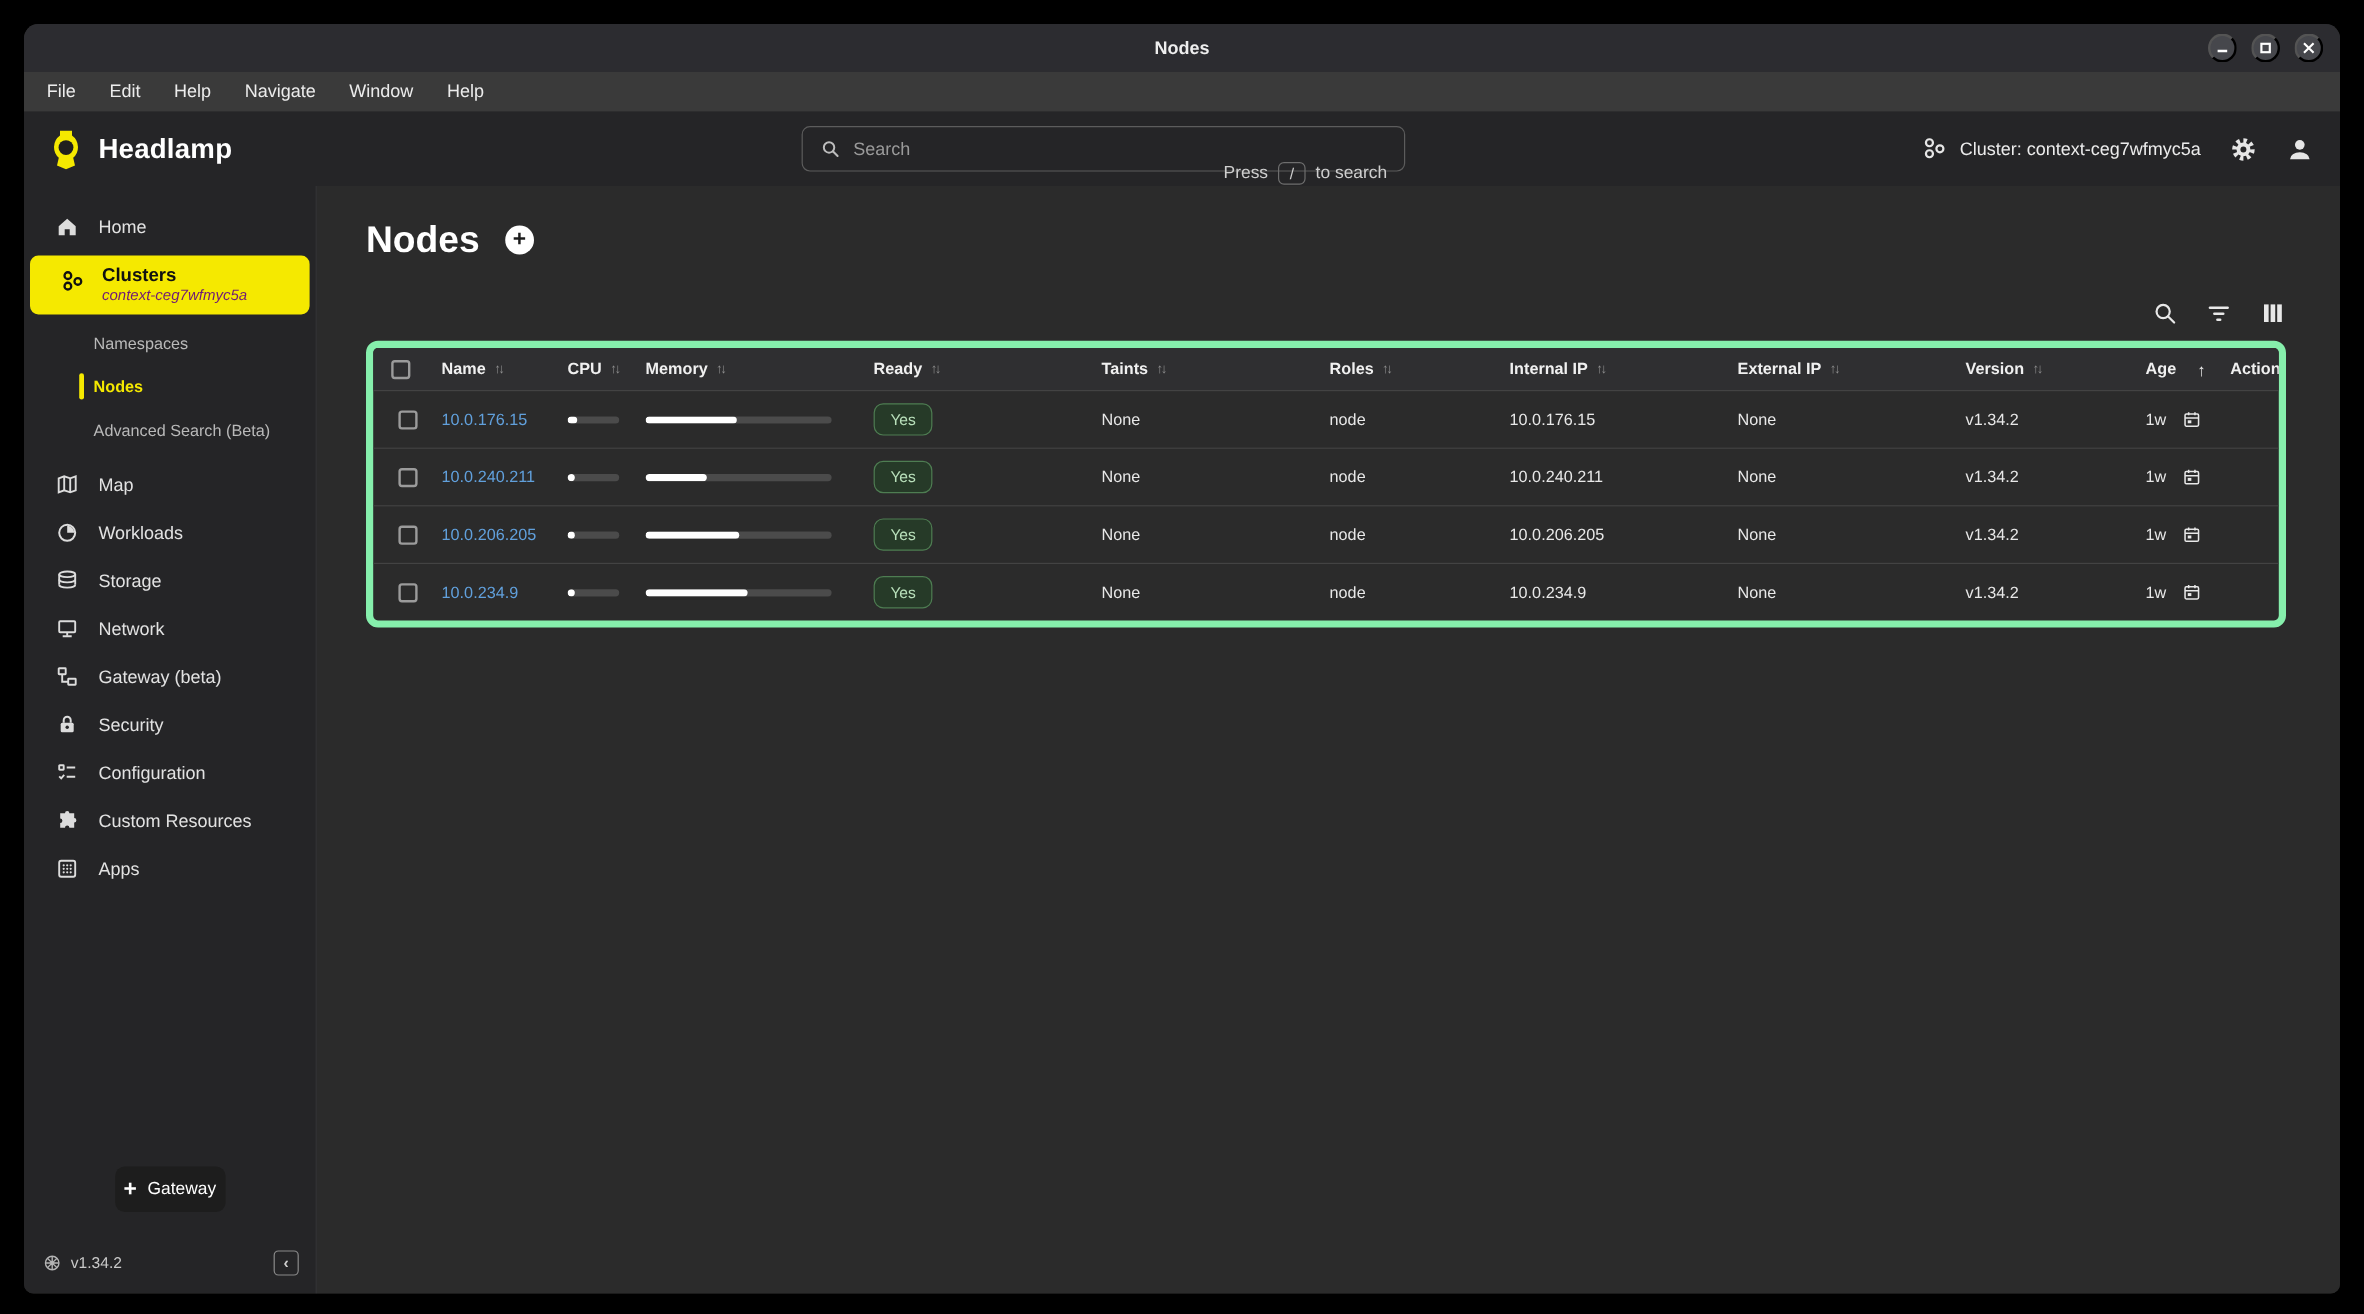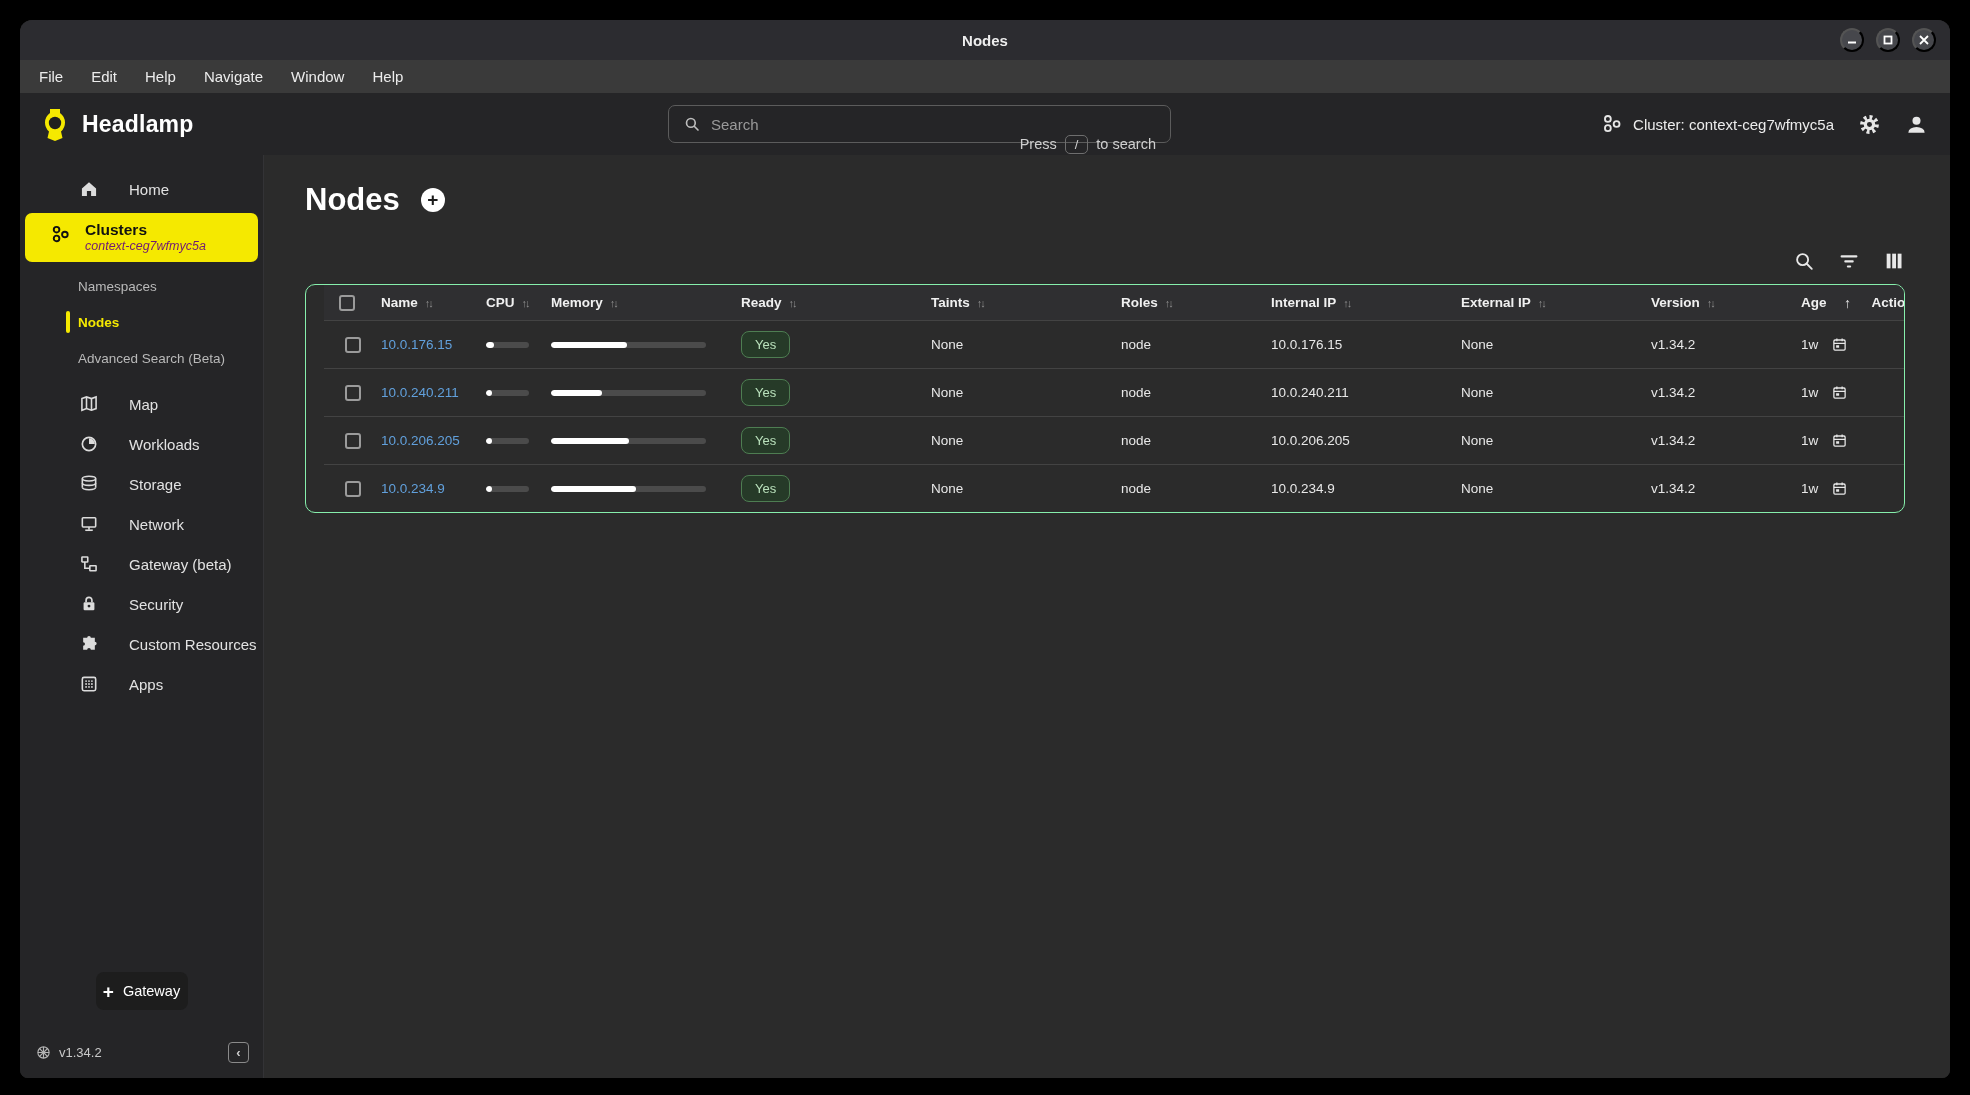--- a/index.html
+++ b/index.html
@@ -38,7 +38,7 @@
   
   .sidebar { width:244px; background:#252527; flex:none; display:flex; flex-direction:column; position:relative; border-right:1px solid #333336; }
   .nav { margin-top:14px; }
-  .nav-item { display:flex; align-items:center; gap:30px; height:40px; padding-left:25px; color:#e2e2e2; font-size:15px;margin-left:33px; }
+  .nav-item { display:flex; align-items:center; gap:16px; height:40px; padding-left:25px; color:#e2e2e2; font-size:15px; }
   .nav-item .nicon { width:21px; height:21px; flex:none; display:flex; align-items:center; justify-content:center; }
   .nav-selected { margin:4px 5px; background:#f5e900; border-radius:7px; padding:8px 0 9px 25px; display:flex; gap:14px; color:#111; }
   .nav-selected .nicon { width:21px; height:21px; margin-top:3px; }

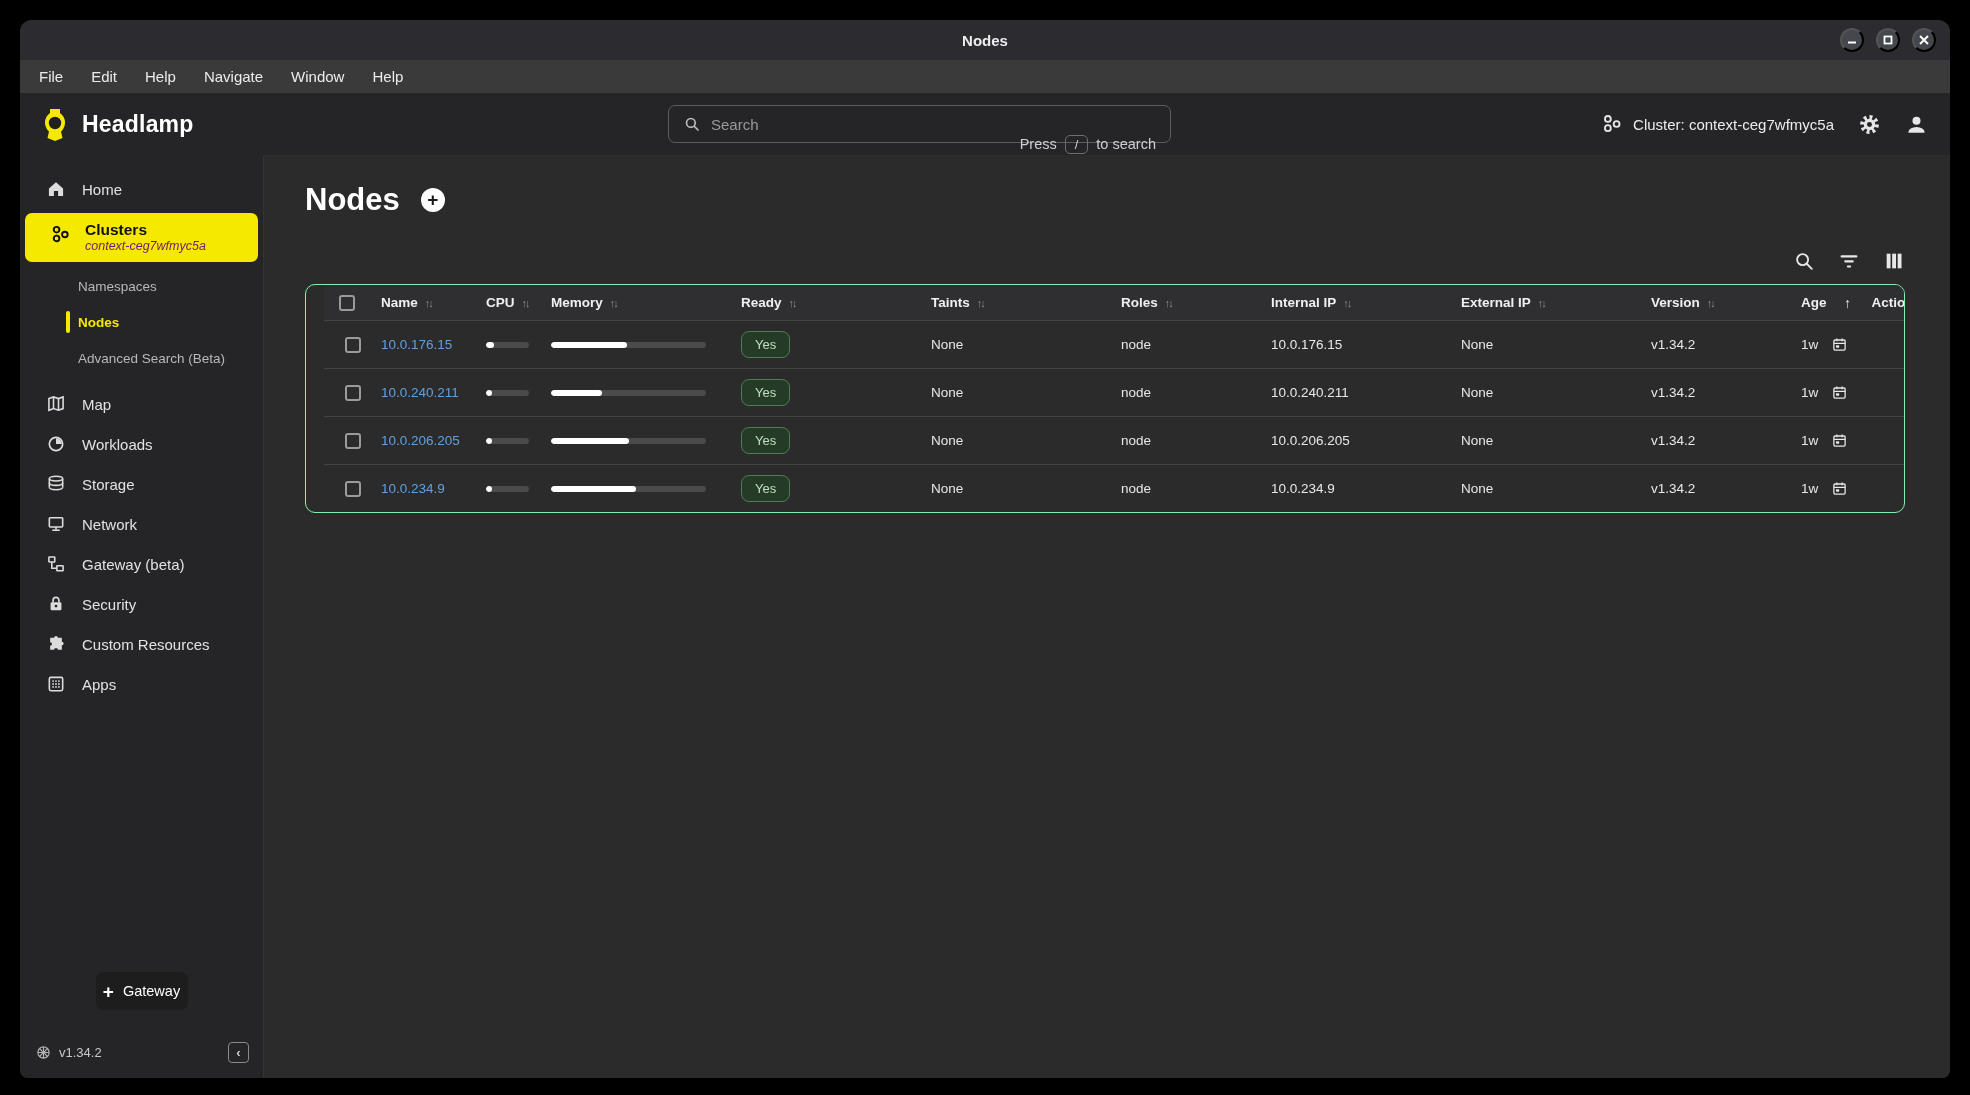--- a/index.html
+++ b/index.html
@@ -66,7 +66,7 @@
   .toolbar-icon { background:none; border:none; display:flex; align-items:center; }
 
   
-  .table { width:1600px; border:1px solid #86efac; border-radius:10px; overflow:hidden;padding-left:18px; }
+  .table { width:1600px; border:6px solid #86efac; border-radius:10px; overflow:hidden; }
   .grid-row { display:grid; grid-template-columns:45px 105px 65px 190px 190px 190px 150px 190px 190px 150px 68px 64px; align-items:center; }
   .thead-row { height:35px; background:#2f2f31; }
   .th { display:flex; align-items:center; gap:7px; color:#f0f0f0; font-size:13.5px; font-weight:bold; padding-left:12px; }

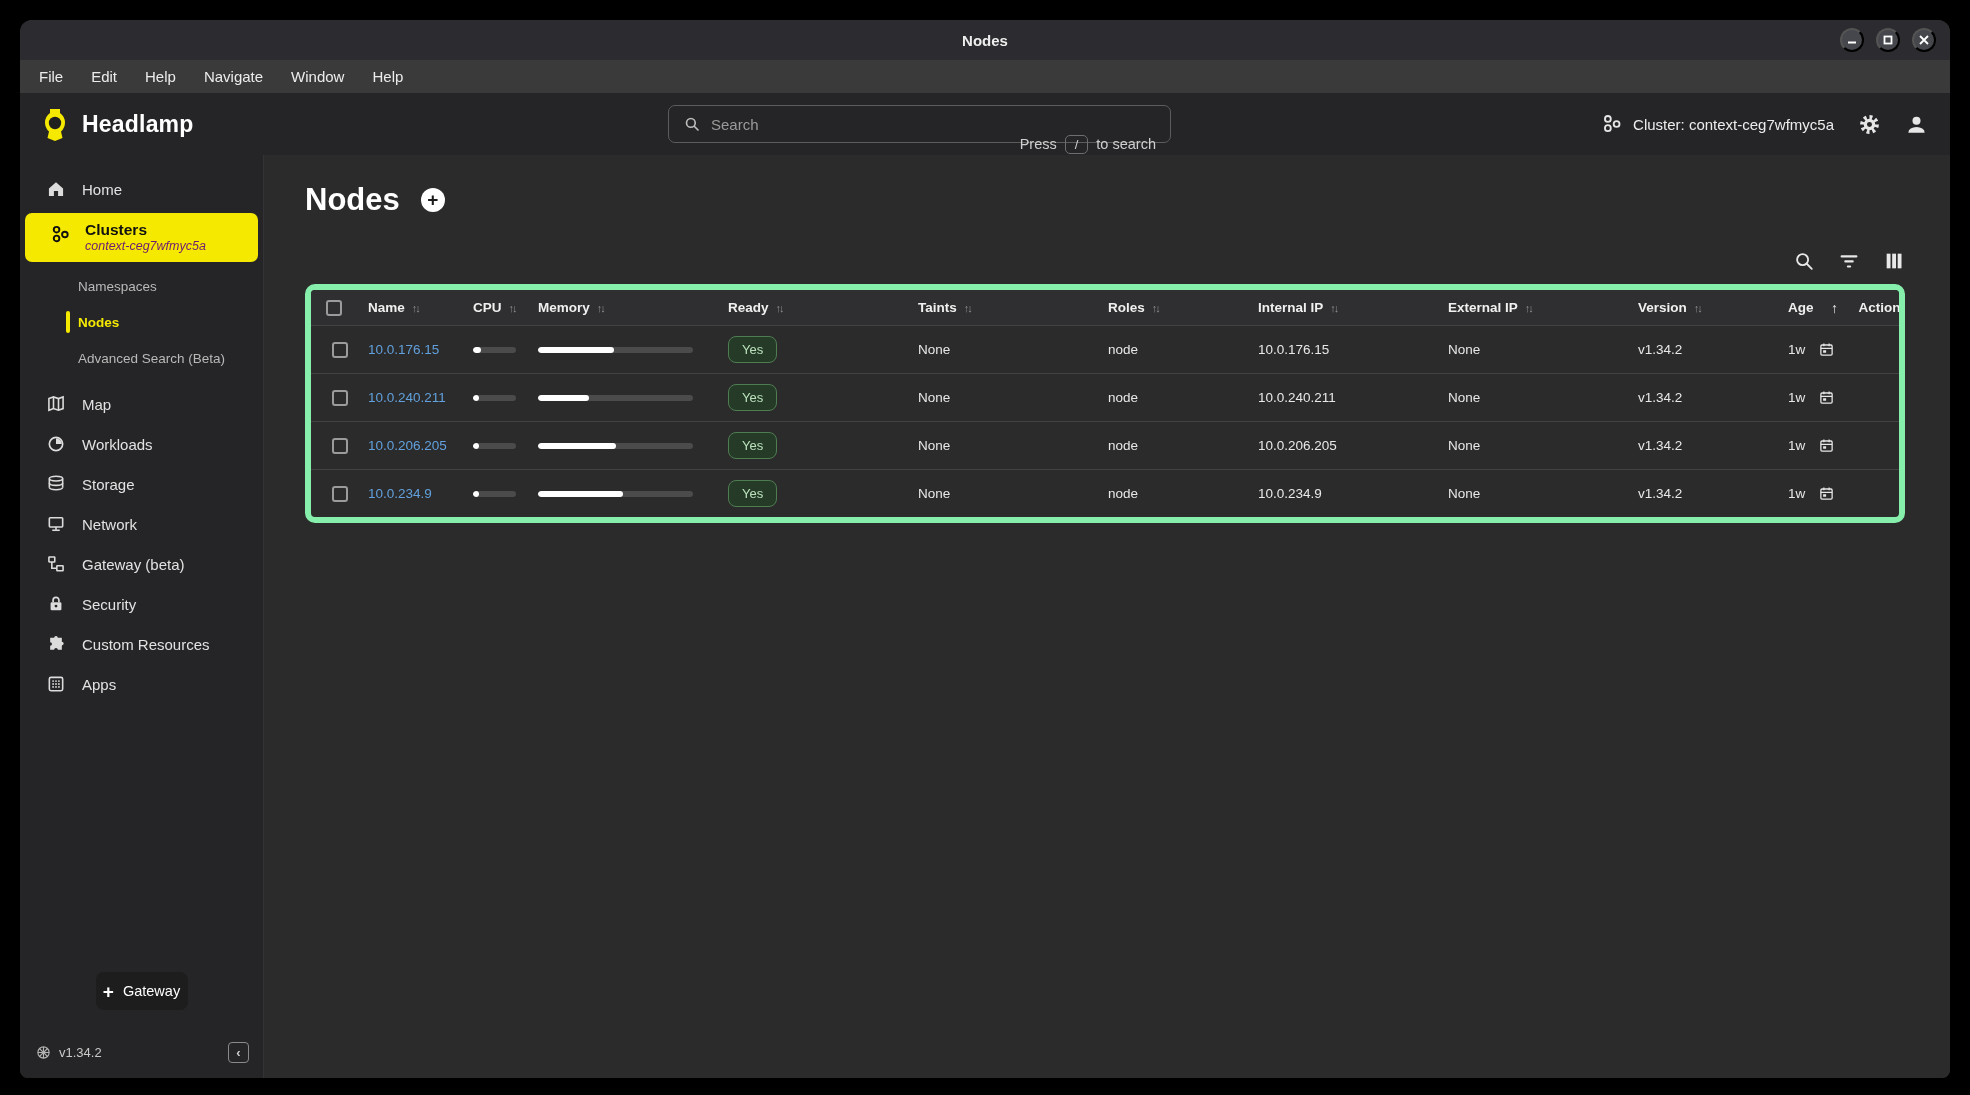--- a/index.html
+++ b/index.html
@@ -283,6 +283,17 @@
           <span>Security</span>
         </div>
 
+        <div class="nav-item">
+          <span class="nicon">
+            <svg width="20" height="20" viewBox="0 0 24 24" fill="none" stroke="#dcdcdc" stroke-width="1.9">
+                <rect x="4" y="4.5" width="4.5" height="4.5" rx="0.5"></rect>
+                <line x1="11.5" y1="6.7" x2="20" y2="6.7"></line>
+                <path d="M4 15.5 l2 2 l3 -3.5"></path>
+                <line x1="11.5" y1="16" x2="20" y2="16"></line>
+              </svg>
+          </span>
+          <span>Configuration</span>
+        </div>
 
         <div class="nav-item">
           <span class="nicon">

